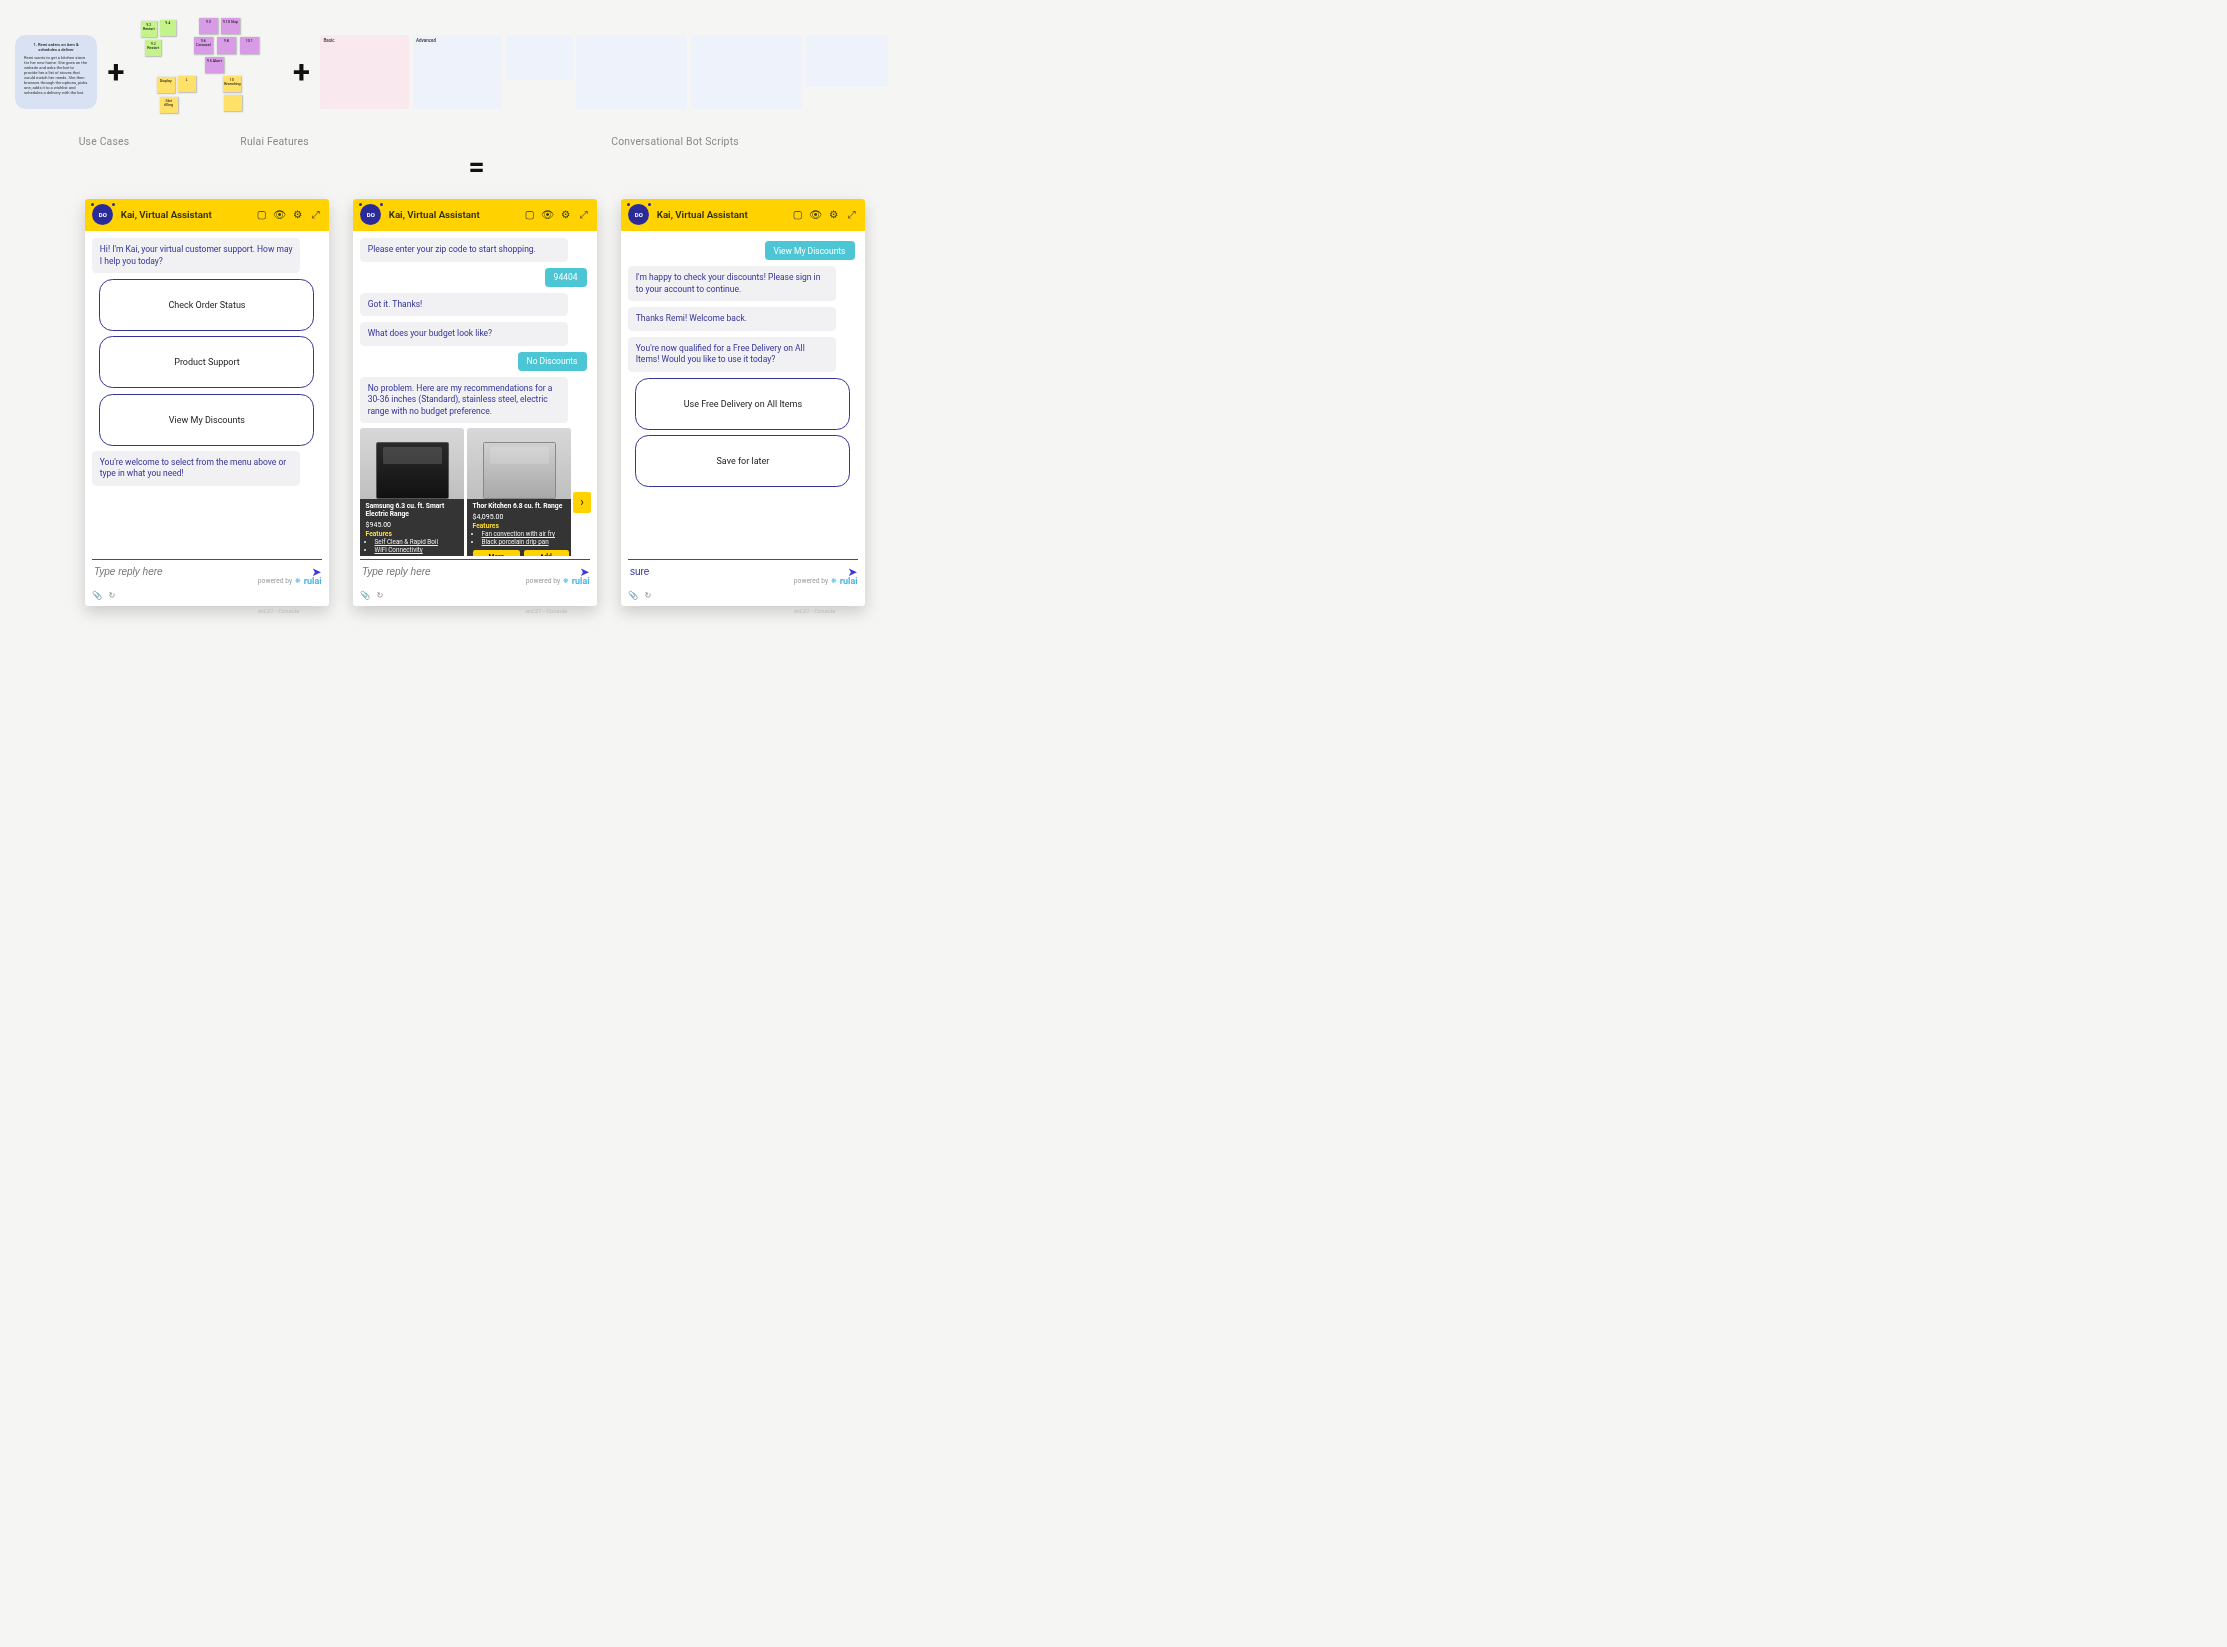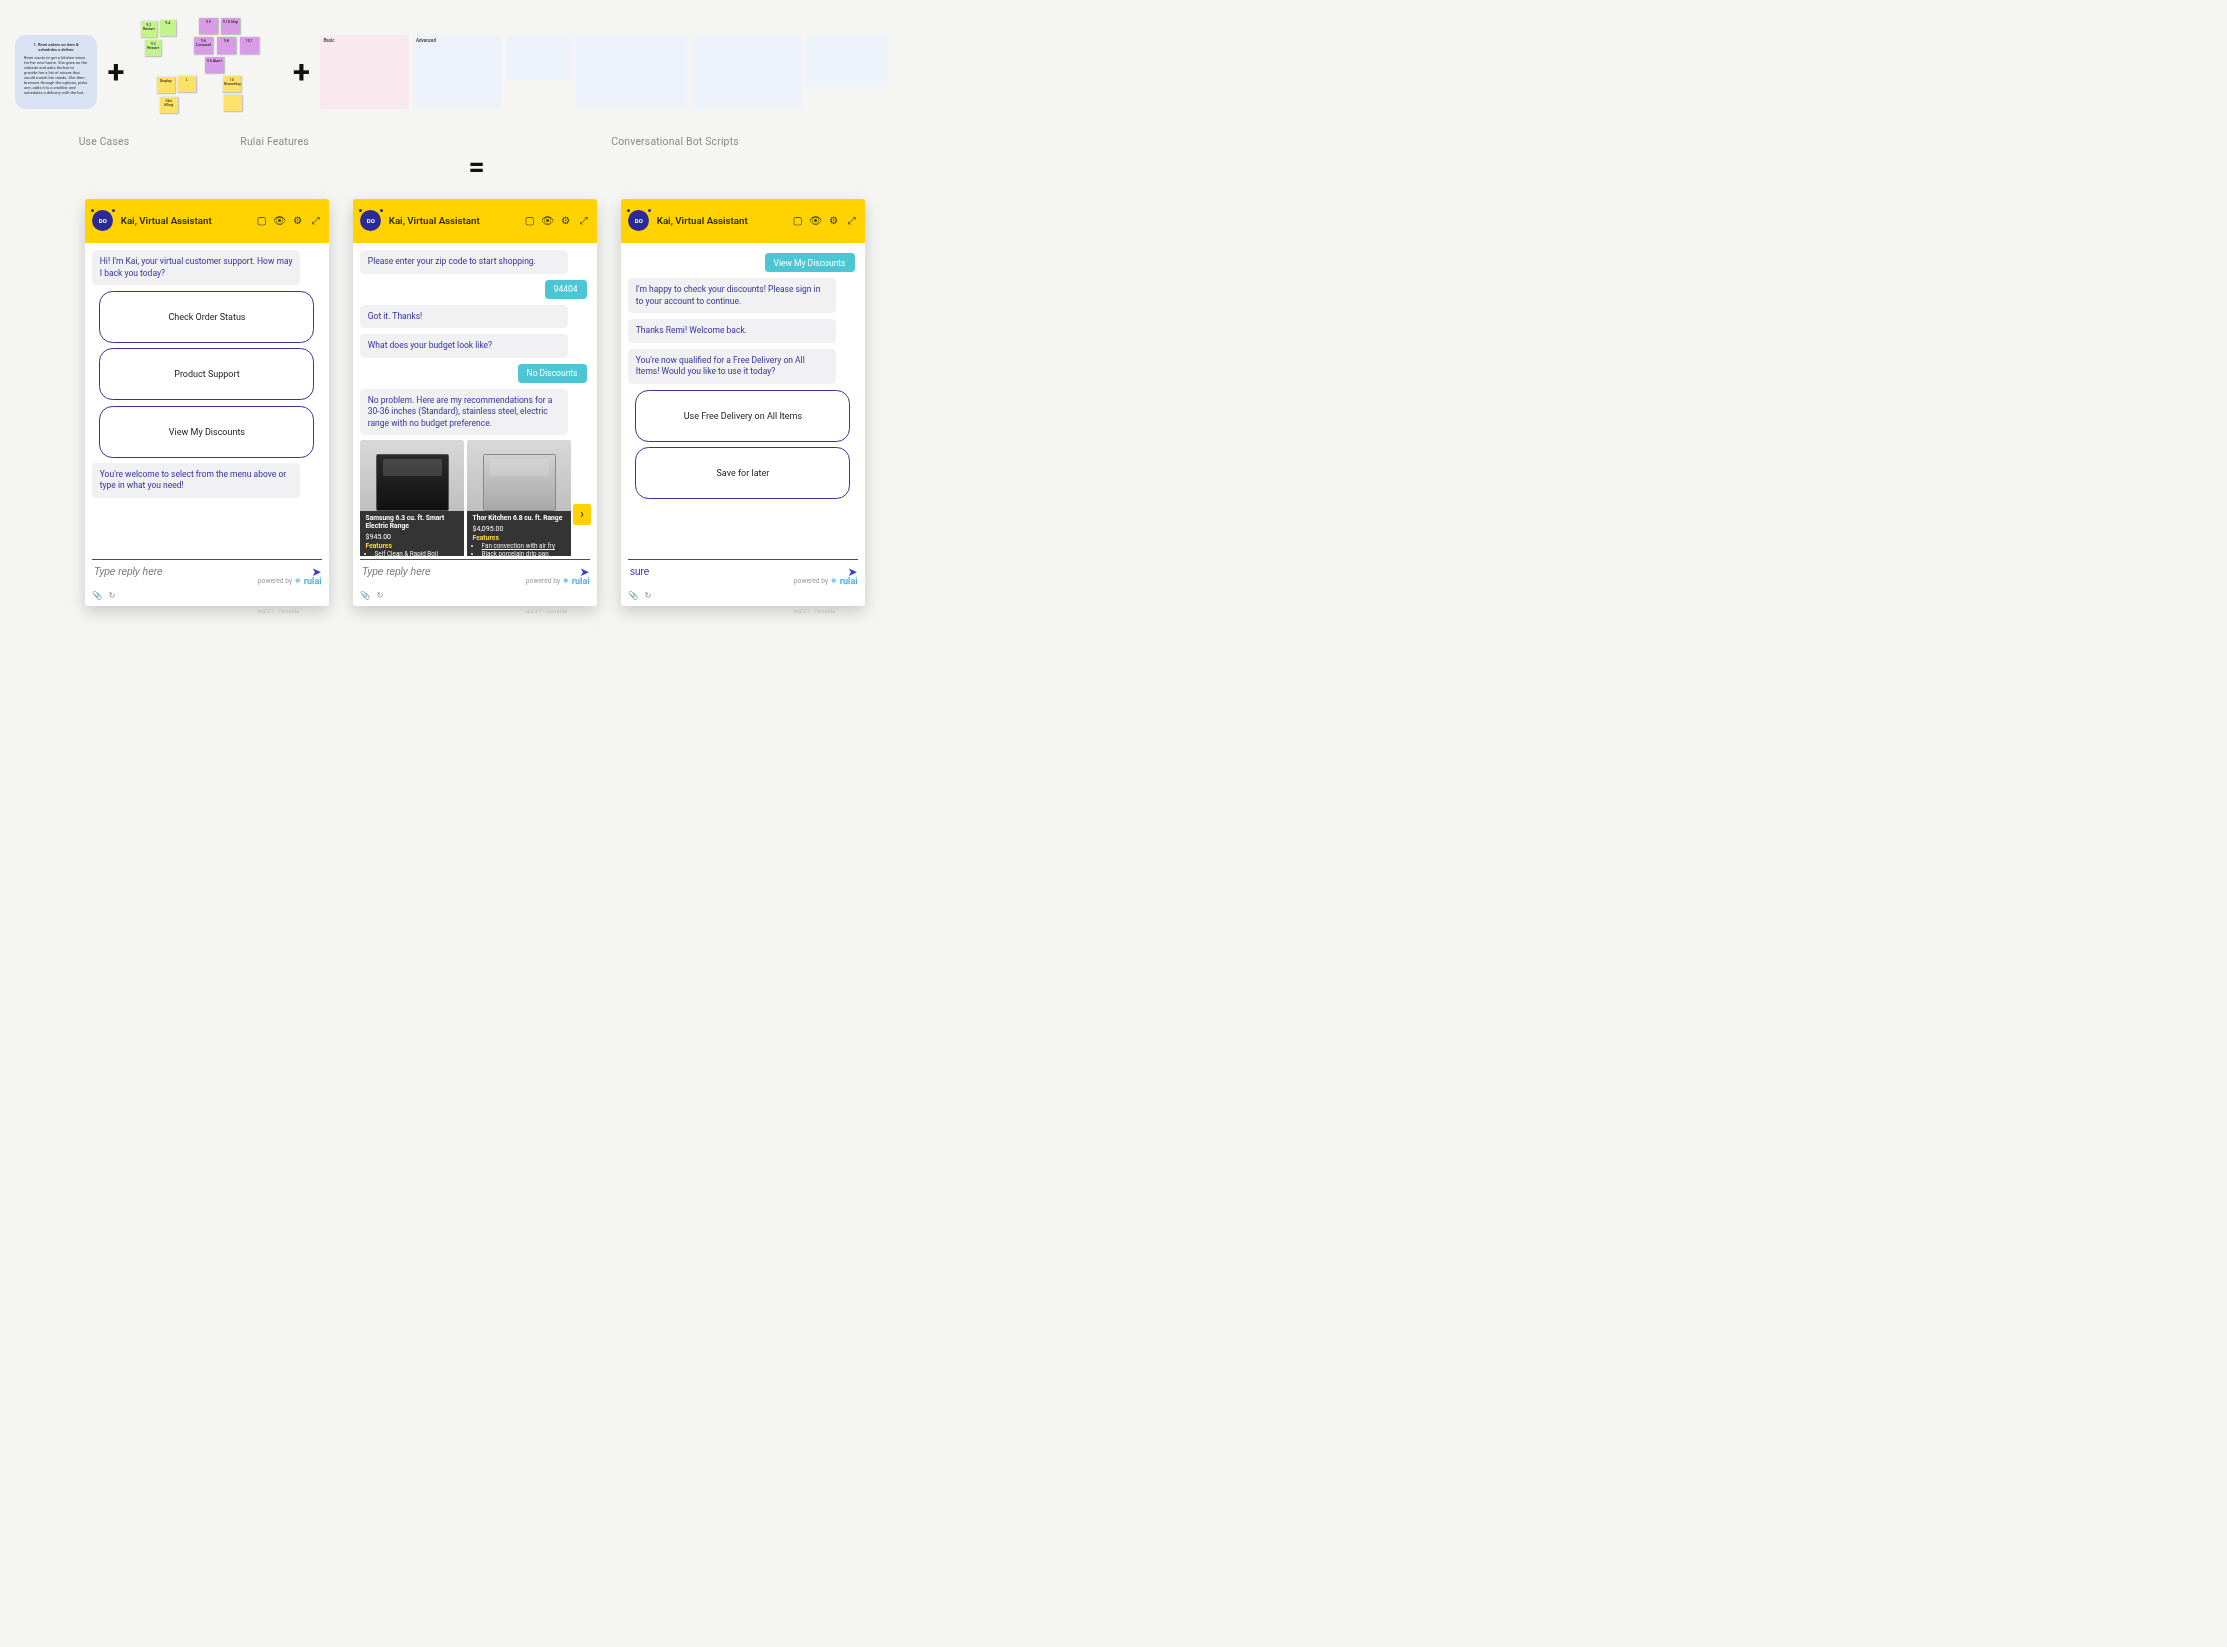--- a/index.html
+++ b/index.html
@@ -61,7 +61,7 @@
     display: flex; flex-direction: column; position: relative;
   }
   .chat-header {
-    background: #ffd200; height: 44px; display: flex; align-items: center;
+    background: #ffd200; height: 32px; display: flex; align-items: center;
     padding: 0 7.4px; gap: 7.4px; border-radius: 3px 3px 0 0;
   }
   .bot-avatar {

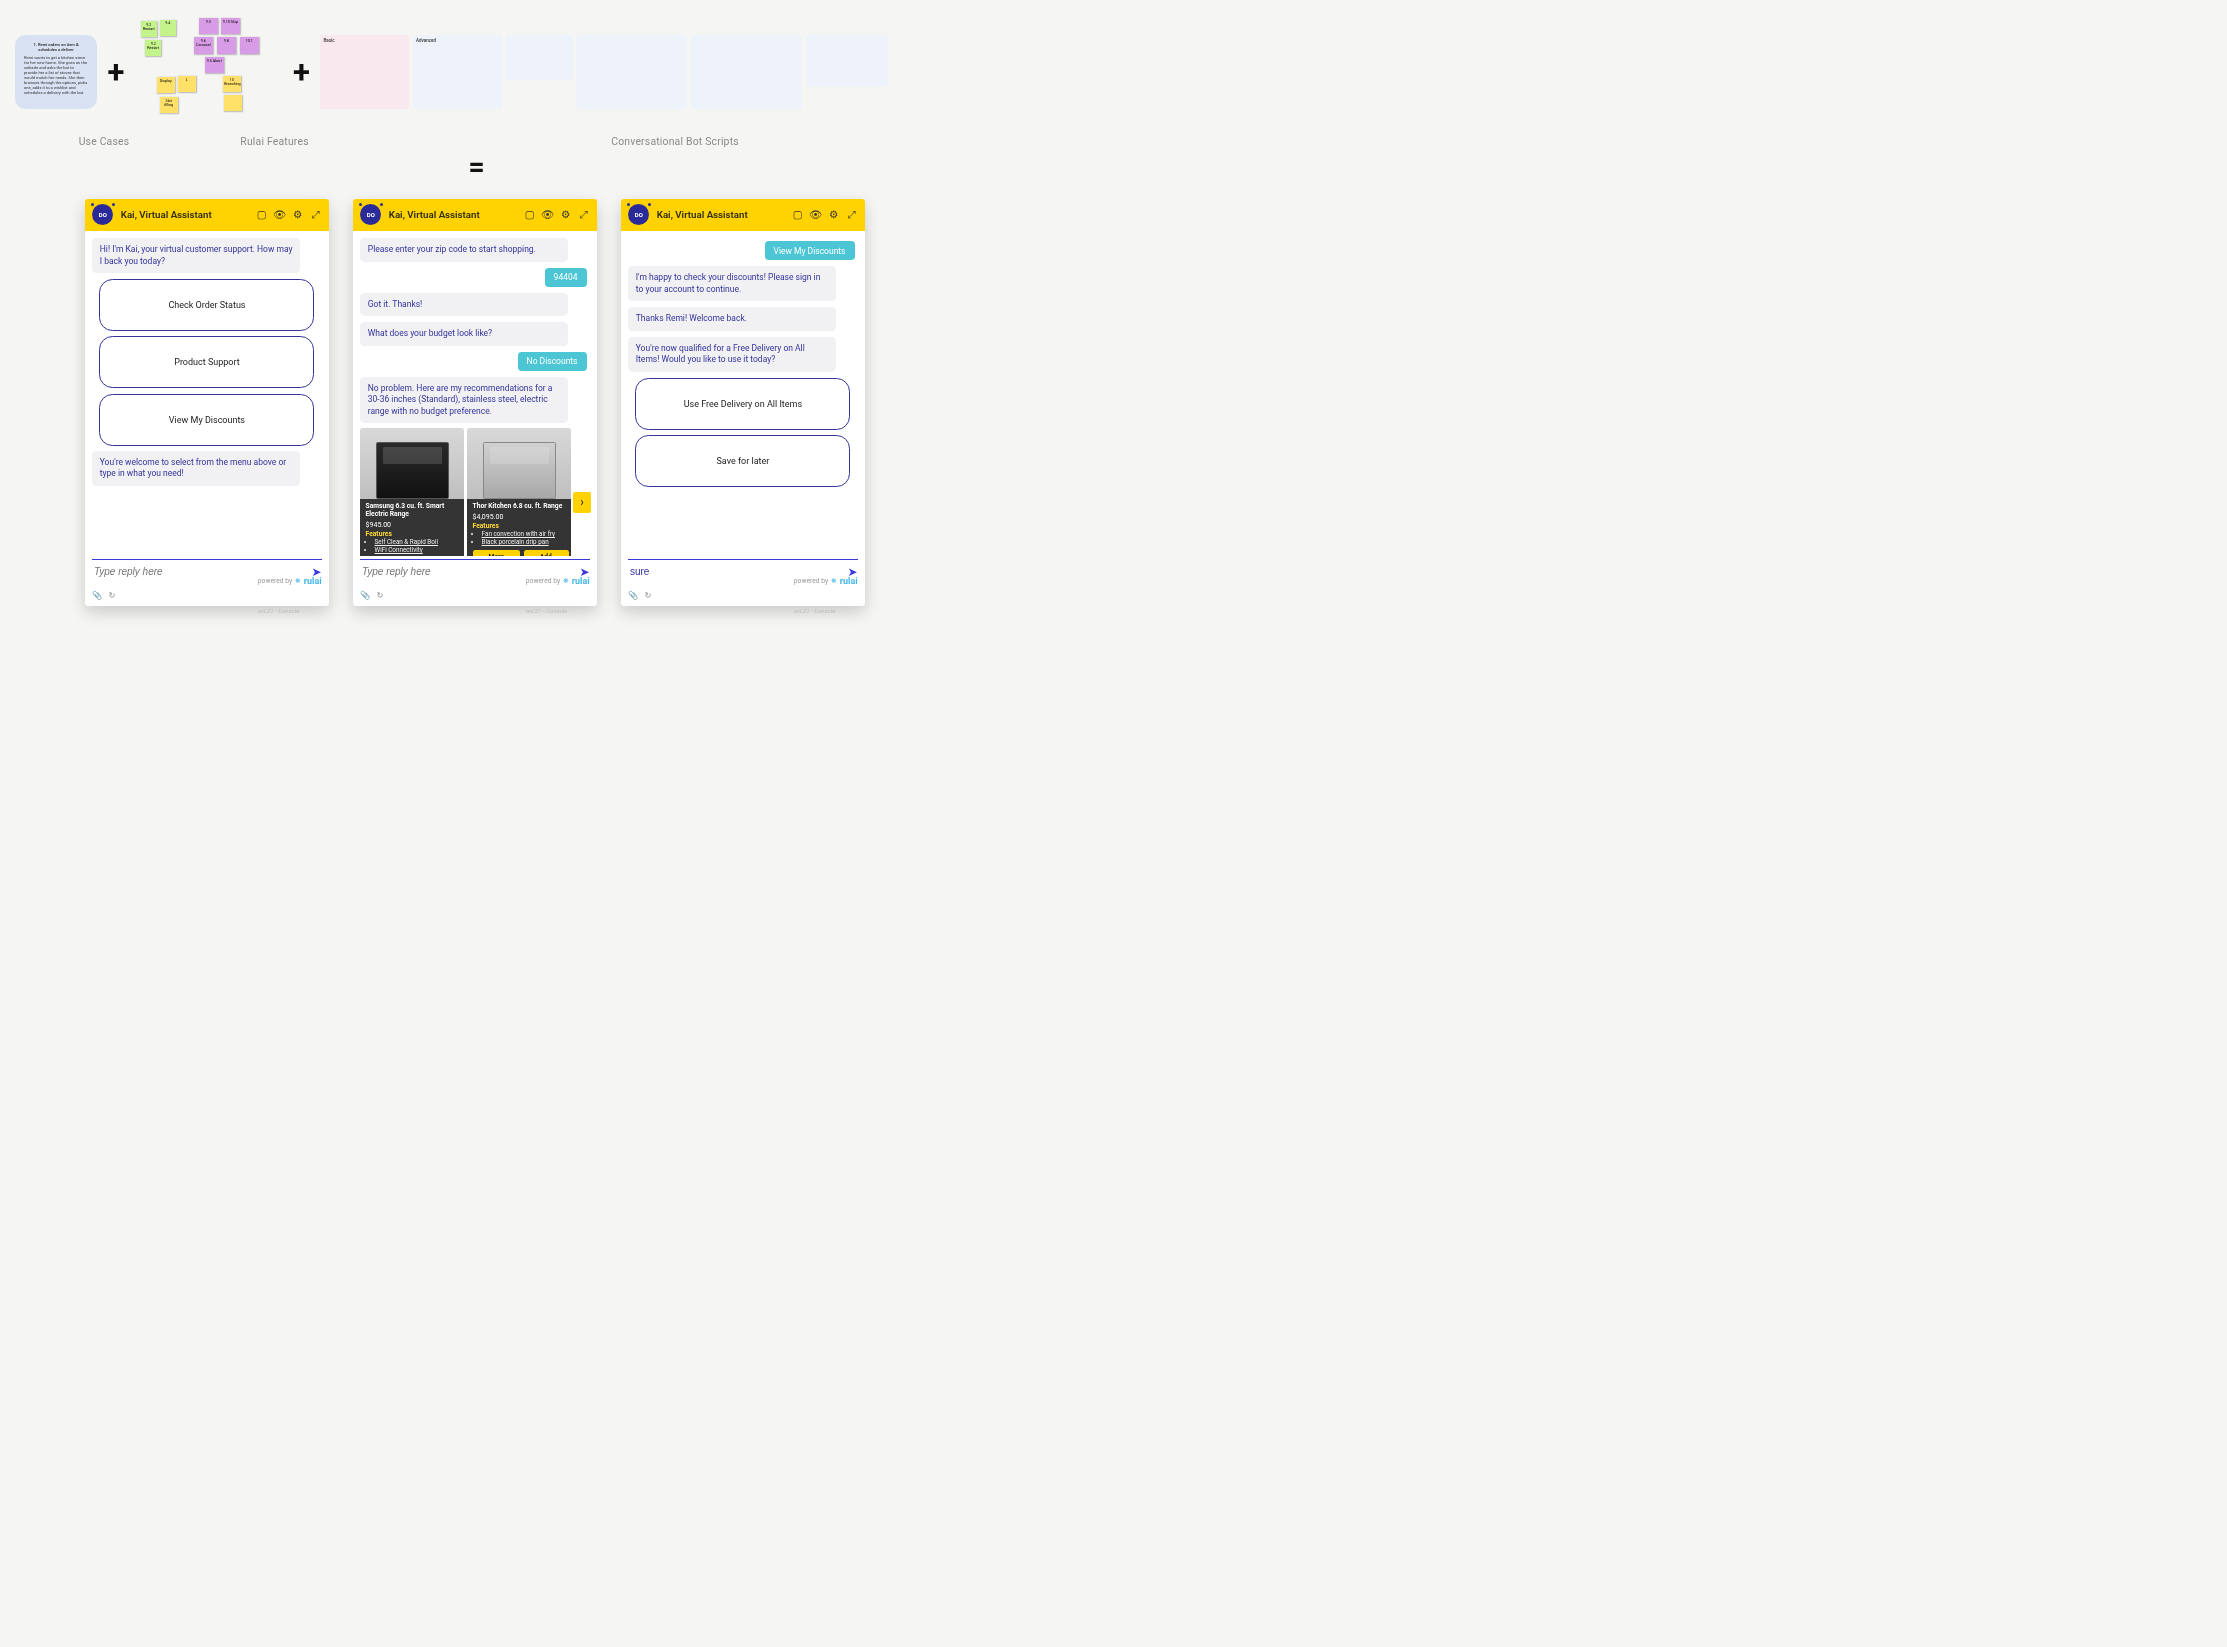--- a/index.html
+++ b/index.html
@@ -245,7 +245,7 @@
     </div>
     <div class="chat-body">
       <div class="scroll">
-        <div class="bubble">Hi! I'm Kai, your virtual customer support. How may I back you today?</div>
+        <div class="bubble">Hi! I'm Kai, your virtual customer support. How may I help you today?</div>
         <div class="btn-outline">Check Order Status</div>
         <div class="btn-outline">Product Support</div>
         <div class="btn-outline">View My Discounts</div>

